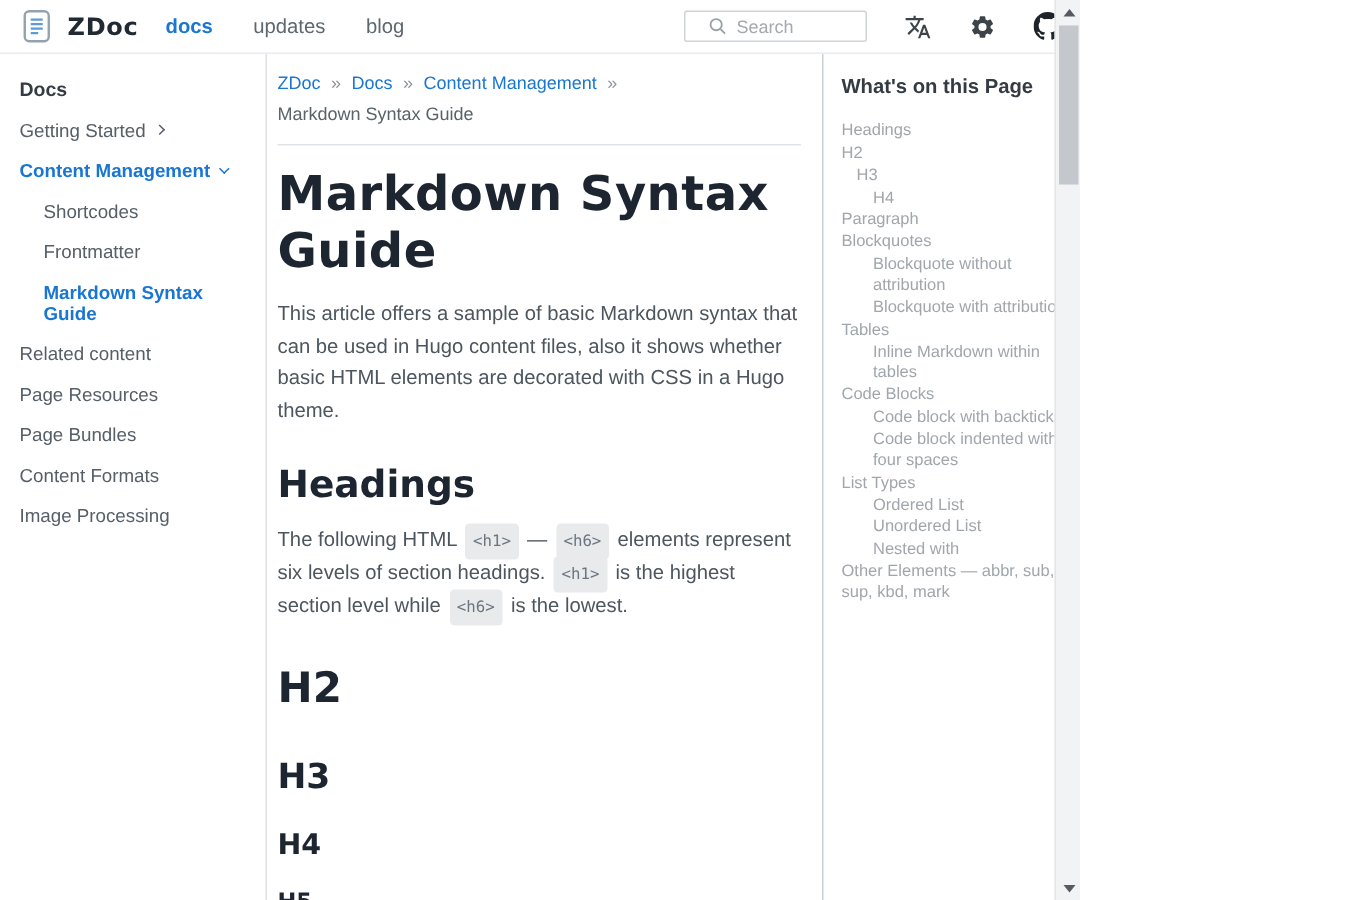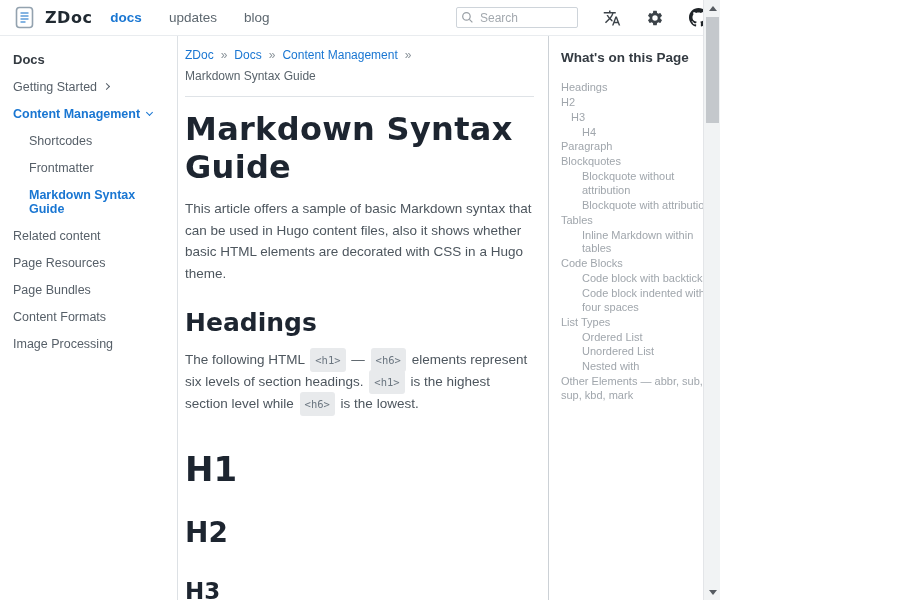--- a/index.html
+++ b/index.html
@@ -31,7 +31,7 @@
   .nav-link.active { color:#1976d2; font-weight:bold; }
   .nav-right { margin-left:auto; display:flex; align-items:center; }
   .searchbox { width:122px; height:21px; border:1px solid #ced4da; border-radius:2px;
-               display:flex; align-items:center; padding:0 4px; gap:6px; background:#fff; }
+               display:flex; align-items:center; padding:0 15px; gap:6px; background:#fff; }
   .searchbox input { border:none; outline:none; width:80px; font-size:12px; color:#495057;
                      font-family:"Liberation Sans", sans-serif; background:transparent; }
   .searchbox input::placeholder { color:#a3a9af; }

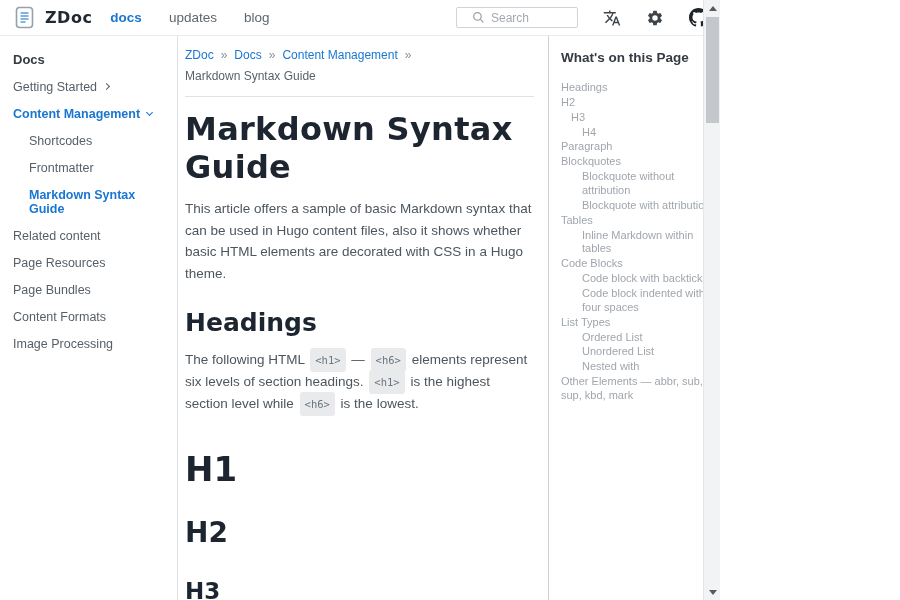--- a/index.html
+++ b/index.html
@@ -184,7 +184,6 @@
         <span>The following HTML </span><span class="code">&lt;h1&gt;</span><span> — </span><span class="code">&lt;h6&gt;</span><span> elements represent six levels of section headings. </span><span class="code">&lt;h1&gt;</span><span> is the highest section level while </span><span class="code">&lt;h6&gt;</span><span> is the lowest.</span>
       </p>
 
-      <div class="hsample hs1">H1</div>
       <div class="hsample hs2">H2</div>
       <div class="hsample hs3">H3</div>
       <div class="hsample hs4">H4</div>

